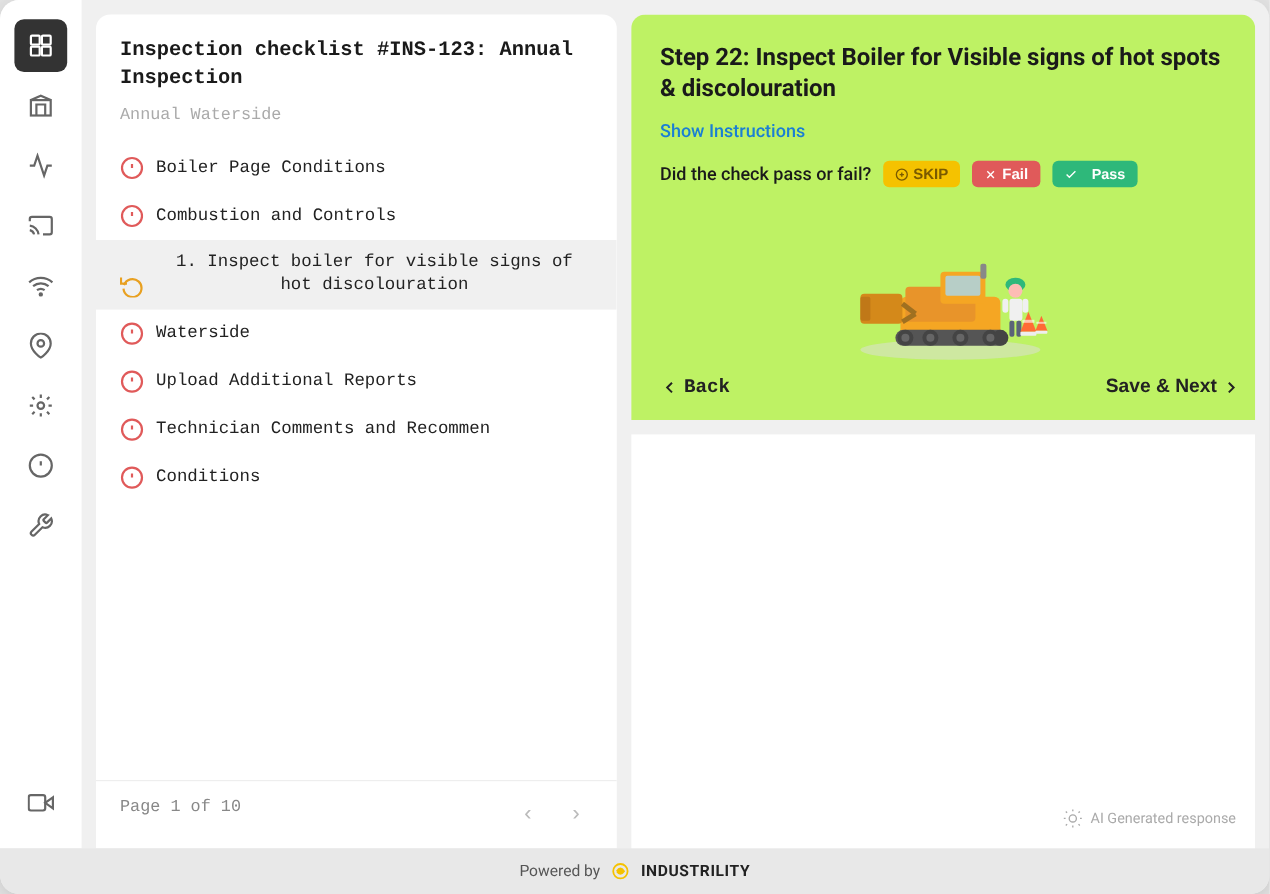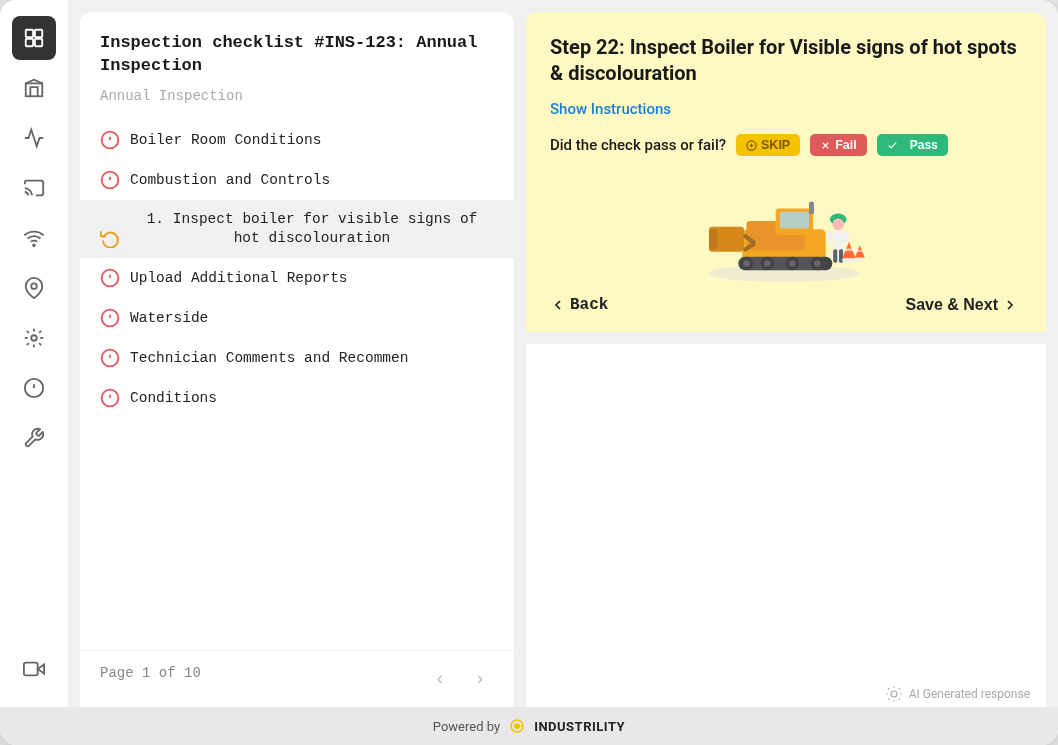--- a/index.html
+++ b/index.html
@@ -195,9 +195,9 @@
       overflow: hidden;
     }
     .right-panel-top {
-      background: #fef9c3;
+      background: #bef264;
       border-radius: 12px 12px 0 0;
-      padding: 22px 28px 18px 24px;
+      padding: 22px 12px 18px 24px;
       flex-shrink: 0;
     }
     .step-title {

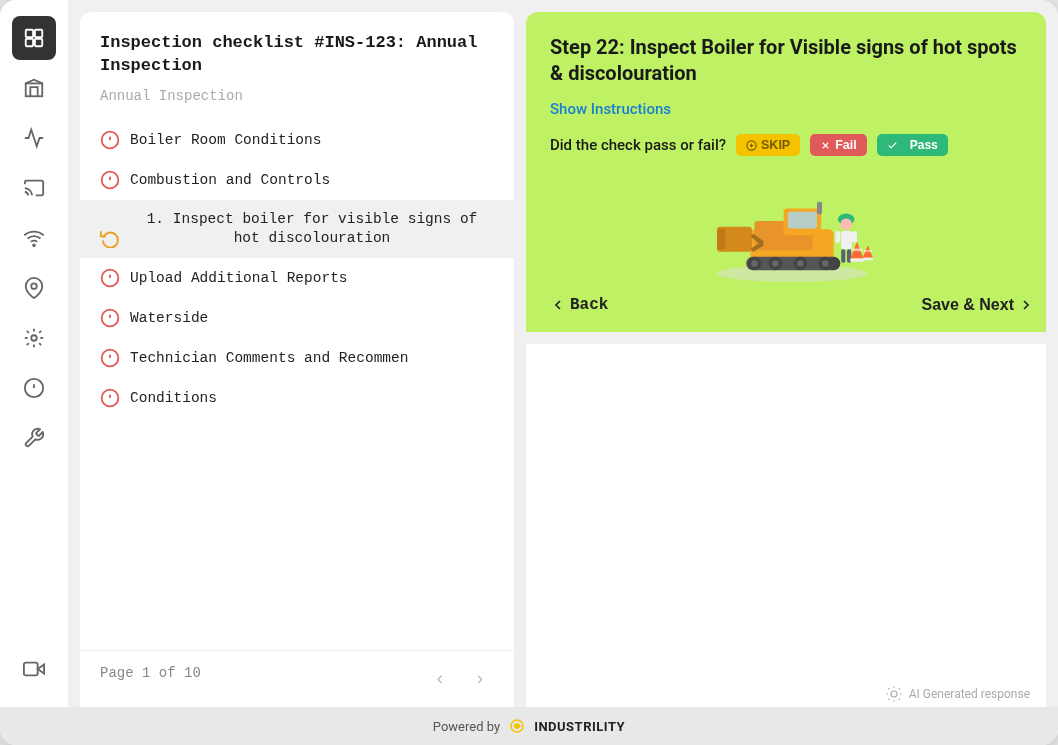--- a/index.html
+++ b/index.html
@@ -435,7 +435,7 @@
       <div class="left-panel">
         <div class="left-panel-header">
           <div class="checklist-title">Inspection checklist #INS-123: Annual Inspection</div>
-          <div class="checklist-subtitle">Annual Inspection</div>
+          <div class="checklist-subtitle">Annual Waterside</div>
         </div>
         <div class="left-panel-items">
 

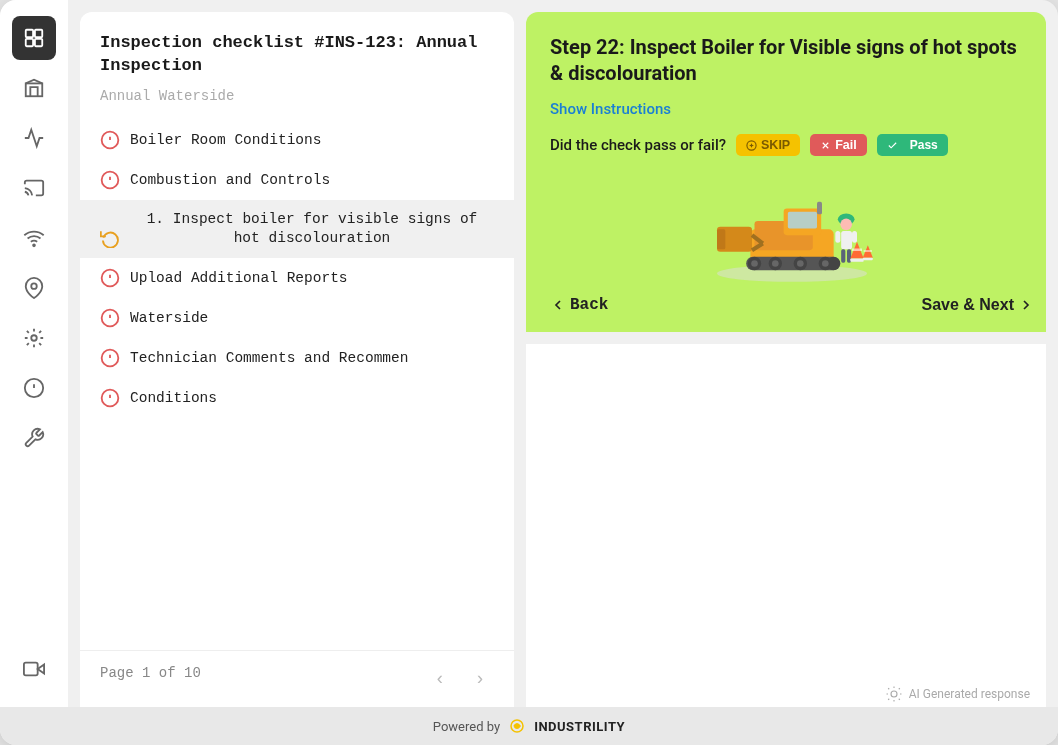--- a/index.html
+++ b/index.html
@@ -445,7 +445,7 @@
                 <line x1="12" y1="8" x2="12" y2="12"></line>
                 <line x1="12" y1="16" x2="12.01" y2="16" stroke-width="3"></line>
             </svg>
-            <span>Boiler Room Conditions</span>
+            <span>Boiler Page Conditions</span>
           </div>
 
           <div class="checklist-item">

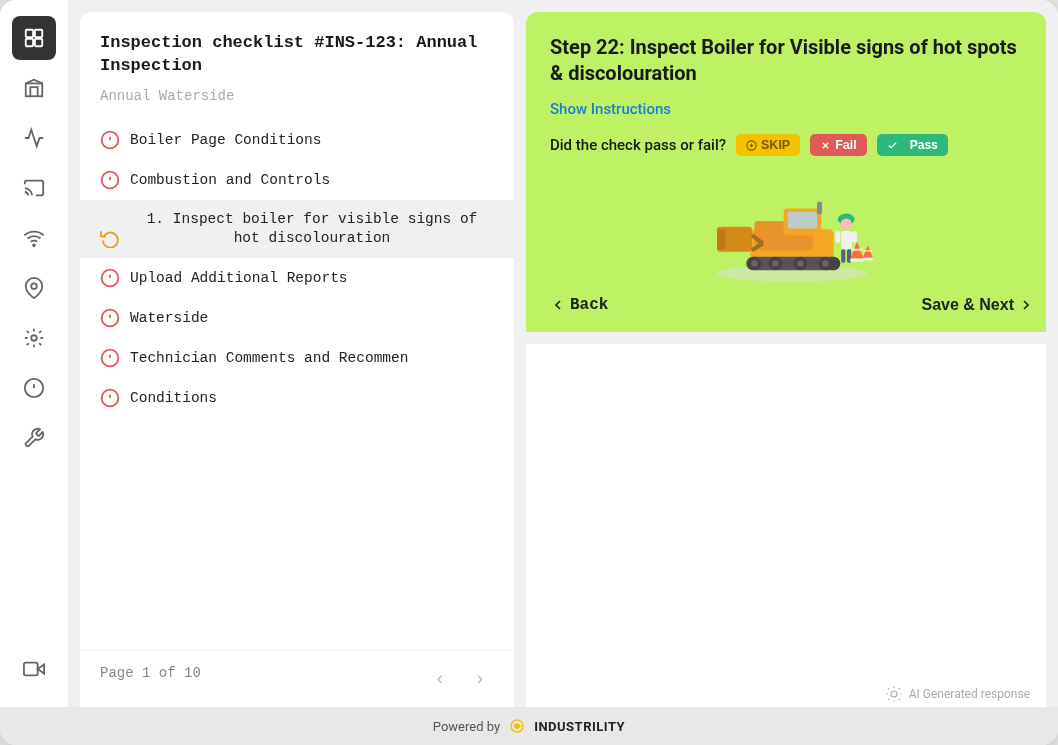--- a/index.html
+++ b/index.html
@@ -220,6 +220,7 @@
       align-items: center;
       gap: 10px;
       flex-wrap: wrap;
+      margin-bottom: 18px;
     }
     .check-question-text {
       font-size: 15px;

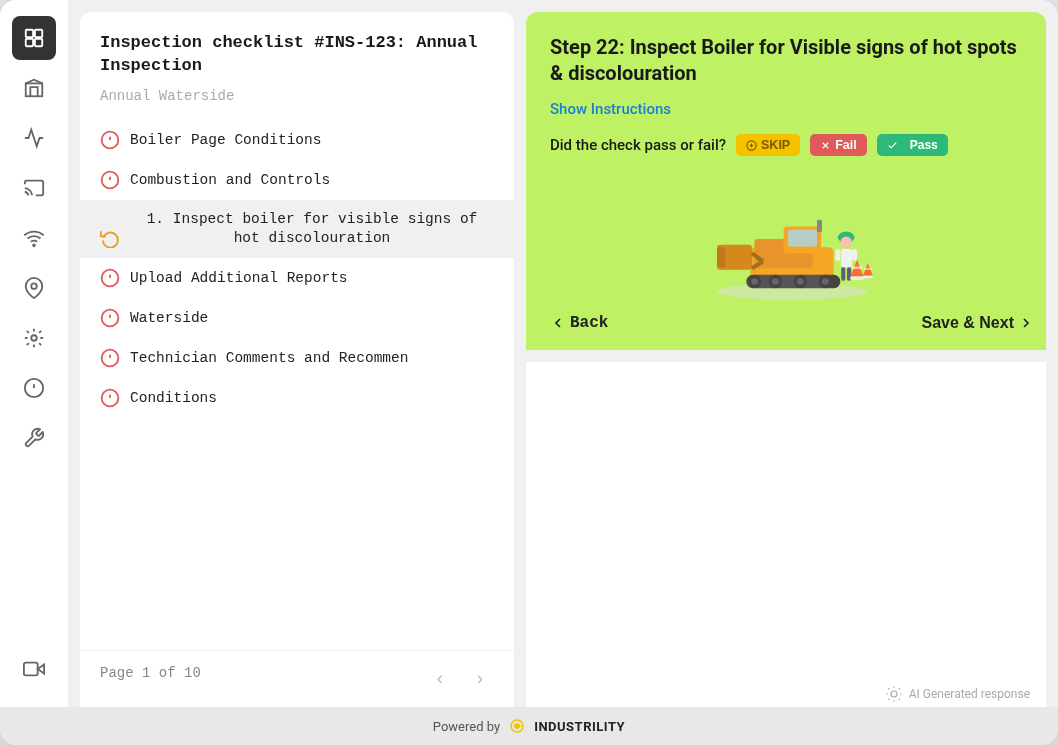--- a/index.html
+++ b/index.html
@@ -473,7 +473,7 @@
                 <line x1="12" y1="8" x2="12" y2="12"></line>
                 <line x1="12" y1="16" x2="12.01" y2="16" stroke-width="3"></line>
             </svg>
-            <span>Upload Additional Reports</span>
+            <span>Waterside</span>
           </div>
 
           <div class="checklist-item">
@@ -482,7 +482,7 @@
                 <line x1="12" y1="8" x2="12" y2="12"></line>
                 <line x1="12" y1="16" x2="12.01" y2="16" stroke-width="3"></line>
             </svg>
-            <span>Waterside</span>
+            <span>Upload Additional Reports</span>
           </div>
 
           <div class="checklist-item">

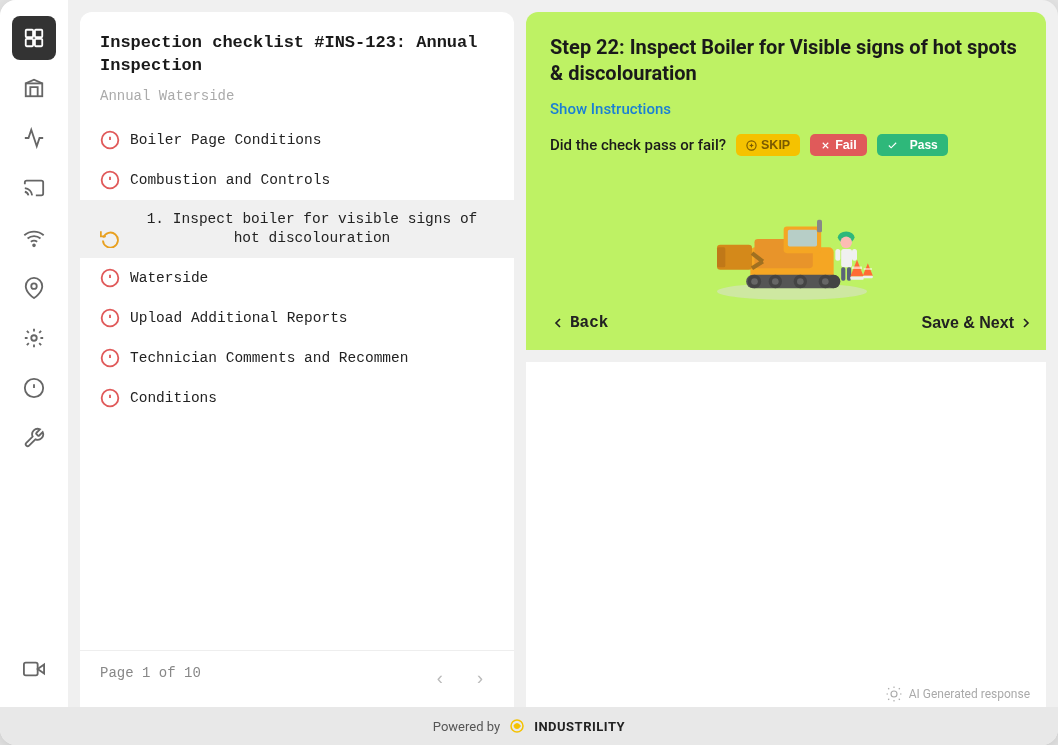--- a/index.html
+++ b/index.html
@@ -315,7 +315,7 @@
     }
     .ai-response-label {
       position: absolute;
-      bottom: 4px;
+      bottom: 16px;
       right: 16px;
       display: flex;
       align-items: center;

